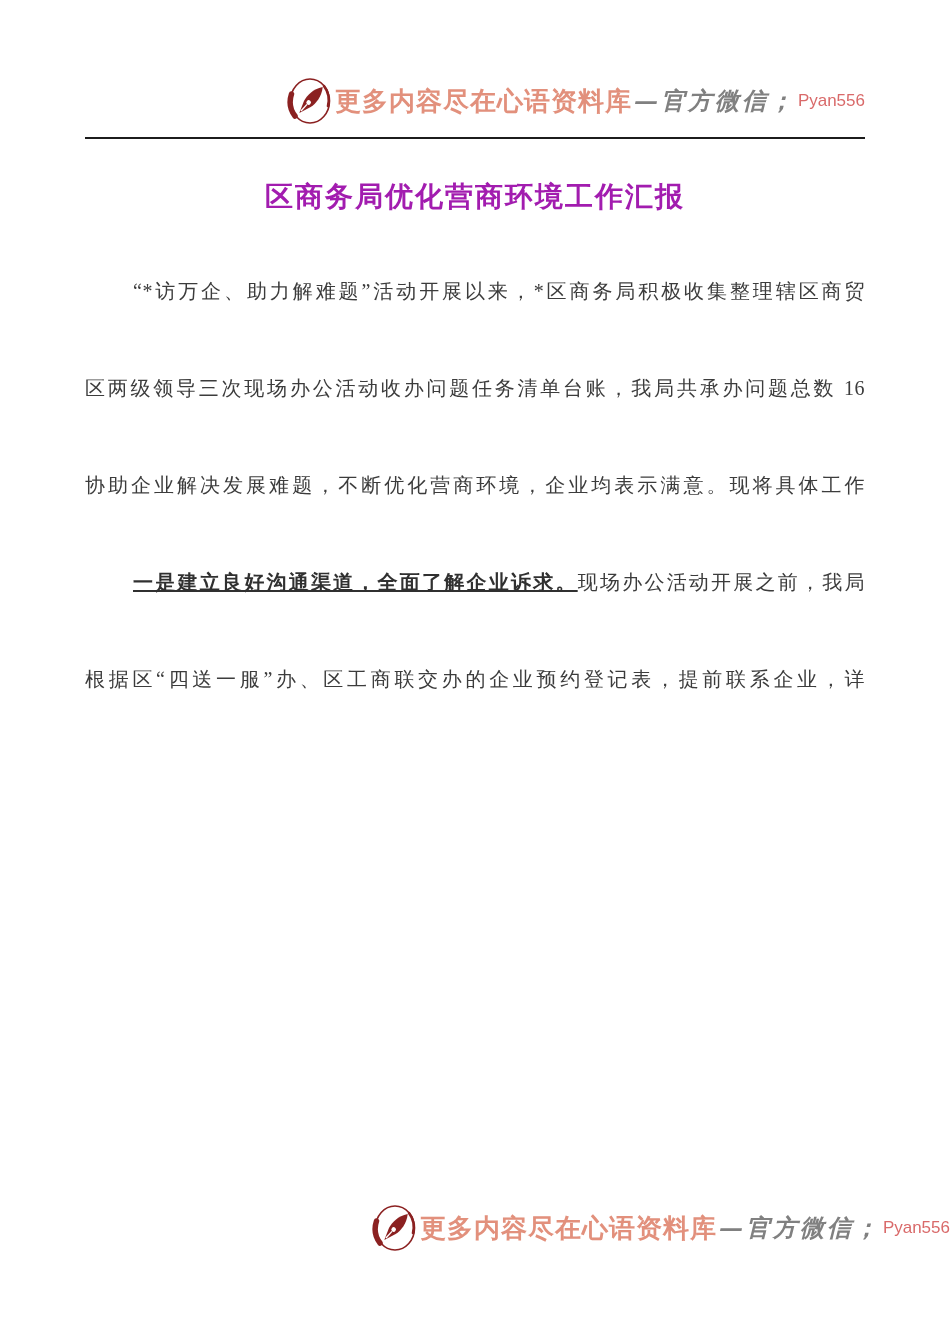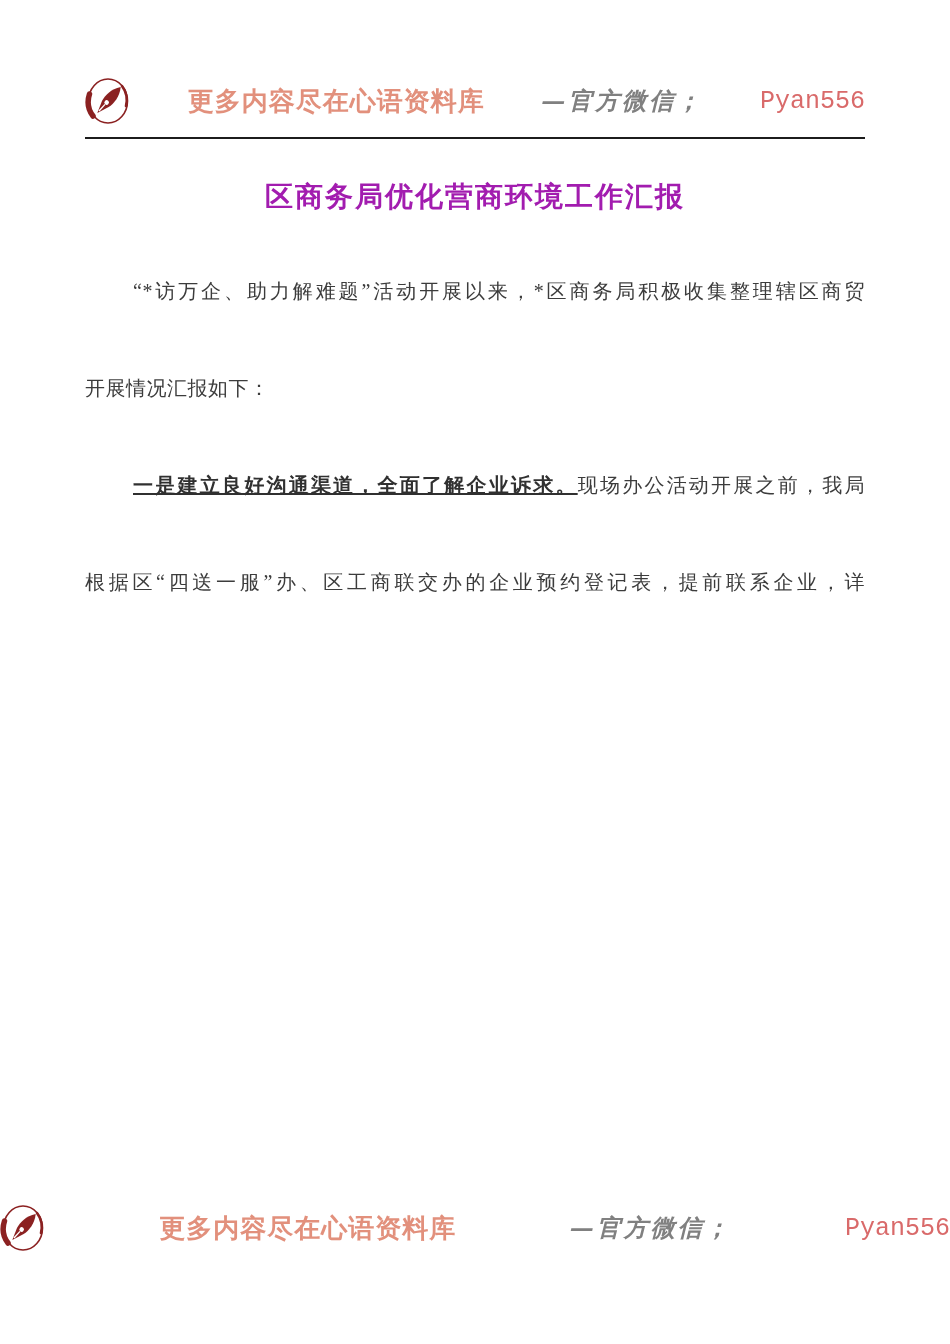--- a/index.html
+++ b/index.html
@@ -16,8 +16,8 @@
   .brand-row {
     display: flex;
     align-items: center;
-    justify-content: space-between;
-    gap: 19px;
+    justify-content: flex-end;
+    gap: 2px;
     white-space: nowrap;
   }
   .brand-logo { flex: 0 0 auto; display: block; }

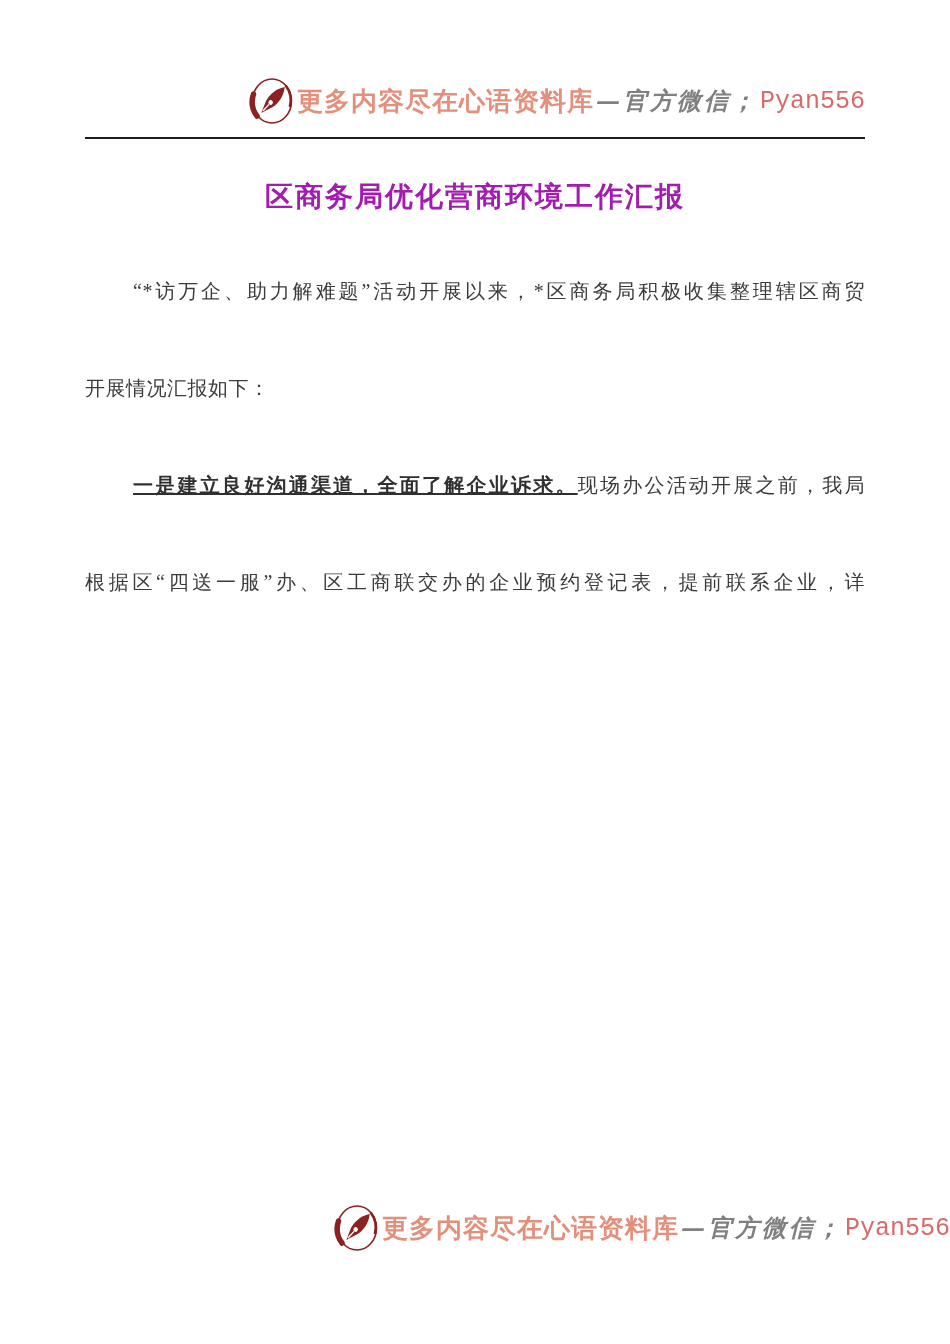--- a/index.html
+++ b/index.html
@@ -37,9 +37,9 @@
     font-weight: bold;
   }
   .brand-account {
-    font-size: 25px;
+    font-size: 17px;
     color: #d96a6a;
-    font-family: Liberation Mono, monospace;
+    font-family: Liberation Sans, sans-serif;
   }
 
   .page-header {

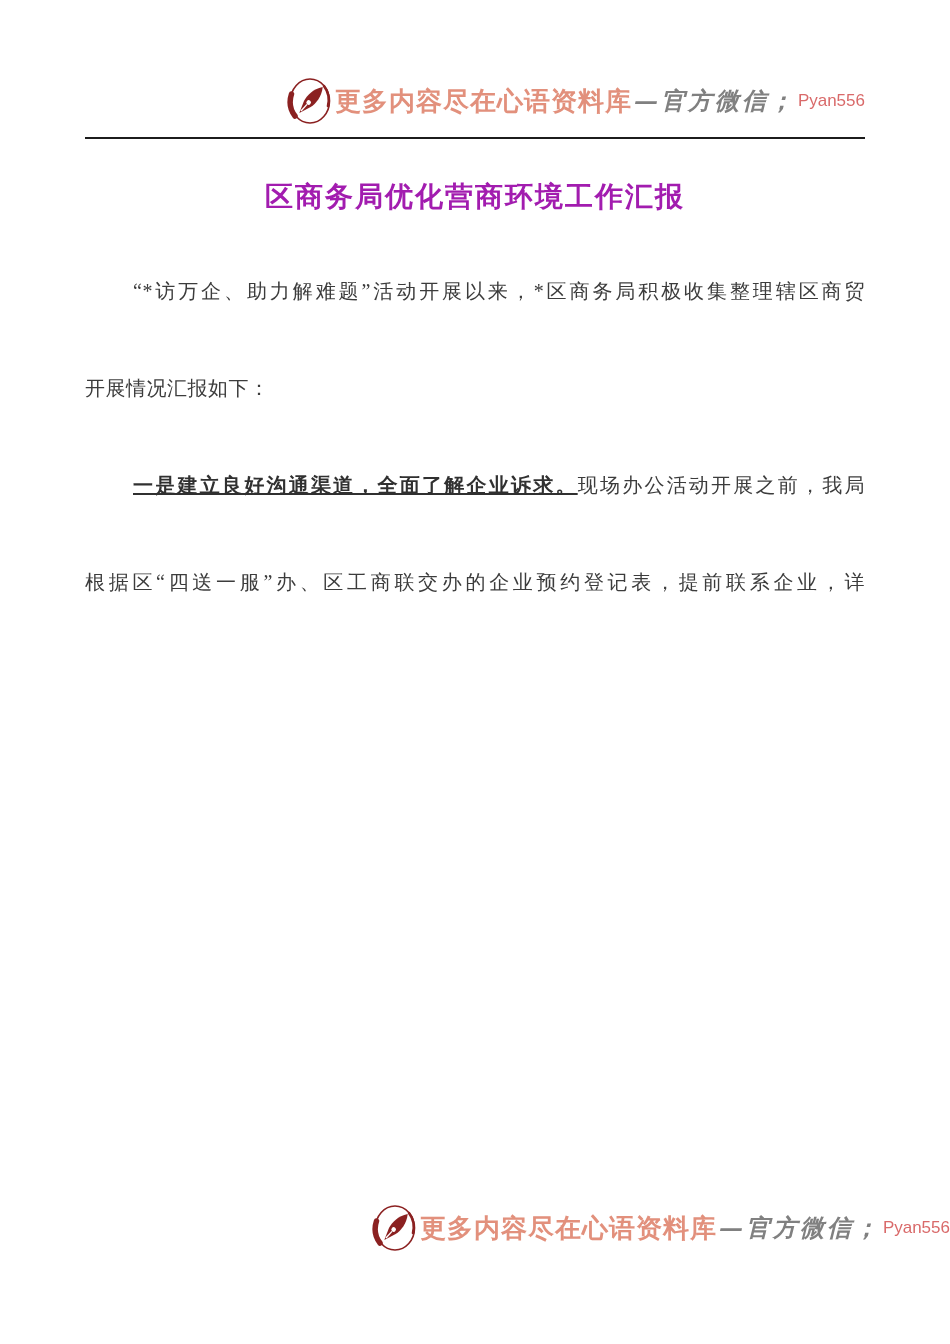--- a/index.html
+++ b/index.html
@@ -126,6 +126,7 @@
   <h1 class="doc-title">区商务局优化营商环境工作汇报</h1>
   <div class="doc-body">
       <div class="doc-line indent fill"><span class="seg">“*访万企、助力解难题”活动开展以来，*区商务局积极收集整理辖区商贸</span></div>
+      <div class="doc-line fill"><span class="seg">区两级领导三次现场办公活动收办问题任务清单台账，我局共承办问题总数 16</span></div>
       <div class="doc-line"><span class="seg">开展情况汇报如下：</span></div>
       <div class="doc-line indent fill"><span class="seg bold">一是建立良好沟通渠道，全面了解企业诉求。</span><span class="seg">现场办公活动开展之前，我局</span></div>
       <div class="doc-line fill"><span class="seg">根据区“四送一服”办、区工商联交办的企业预约登记表，提前联系企业，详</span></div>

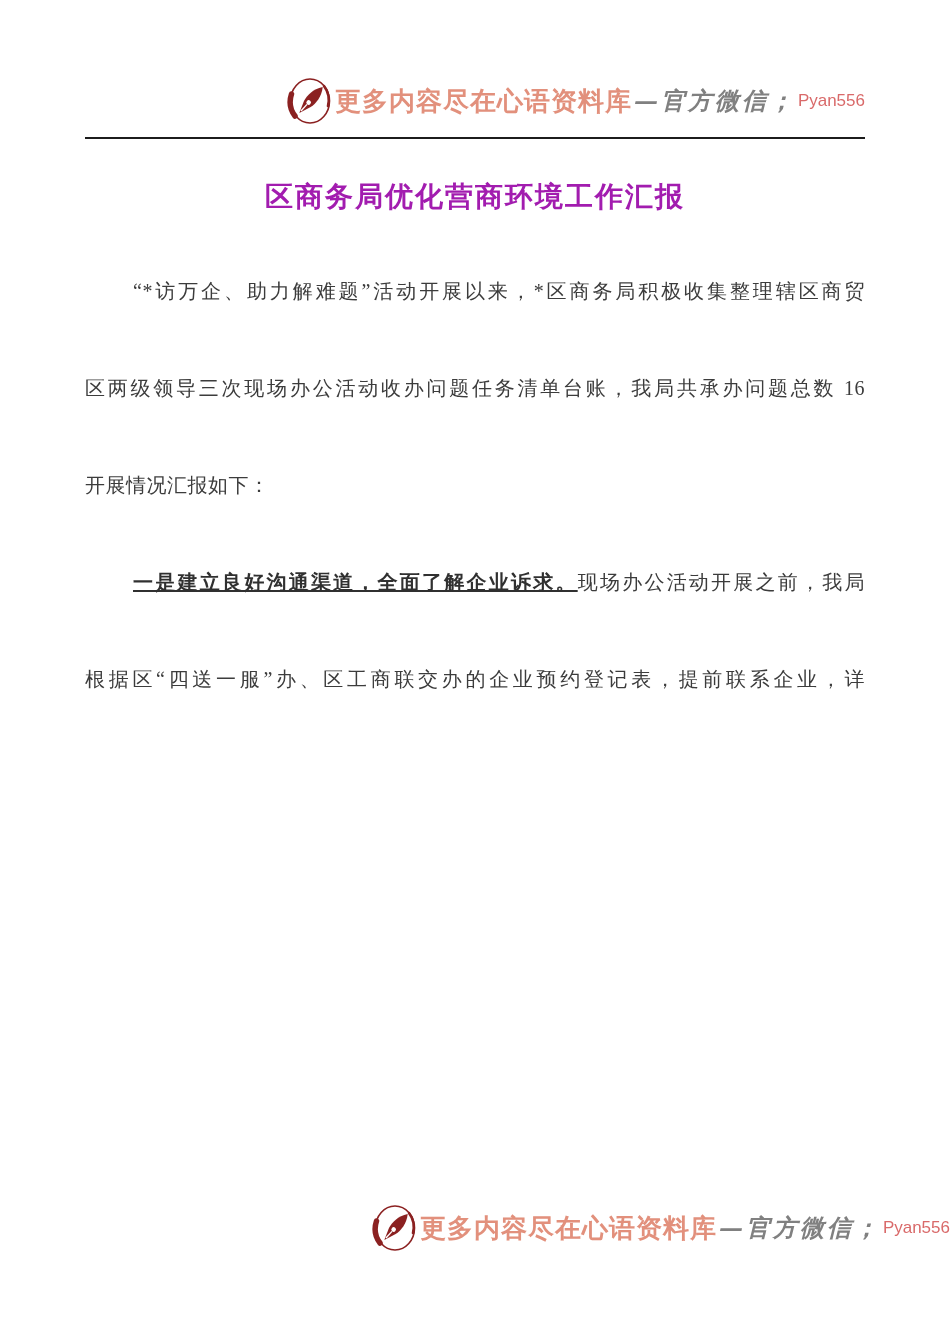--- a/index.html
+++ b/index.html
@@ -127,6 +127,7 @@
   <div class="doc-body">
       <div class="doc-line indent fill"><span class="seg">“*访万企、助力解难题”活动开展以来，*区商务局积极收集整理辖区商贸</span></div>
       <div class="doc-line fill"><span class="seg">区两级领导三次现场办公活动收办问题任务清单台账，我局共承办问题总数 16</span></div>
+      <div class="doc-line fill"><span class="seg">协助企业解决发展难题，不断优化营商环境，企业均表示满意。现将具体工作</span></div>
       <div class="doc-line"><span class="seg">开展情况汇报如下：</span></div>
       <div class="doc-line indent fill"><span class="seg bold">一是建立良好沟通渠道，全面了解企业诉求。</span><span class="seg">现场办公活动开展之前，我局</span></div>
       <div class="doc-line fill"><span class="seg">根据区“四送一服”办、区工商联交办的企业预约登记表，提前联系企业，详</span></div>

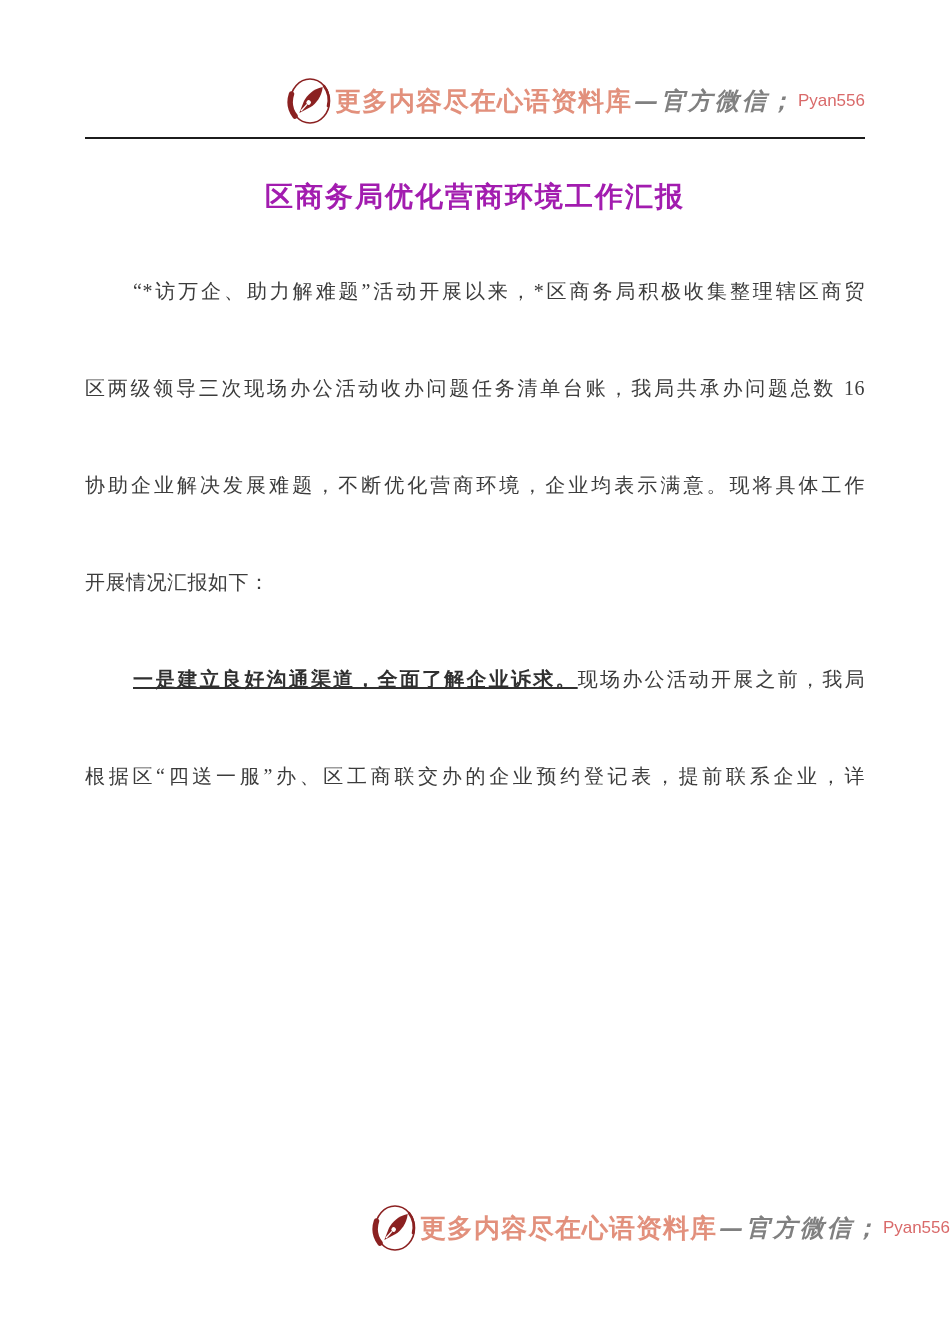--- a/index.html
+++ b/index.html
@@ -128,7 +128,6 @@
       <div class="doc-line indent fill"><span class="seg">“*访万企、助力解难题”活动开展以来，*区商务局积极收集整理辖区商贸</span></div>
       <div class="doc-line fill"><span class="seg">区两级领导三次现场办公活动收办问题任务清单台账，我局共承办问题总数 16</span></div>
       <div class="doc-line fill"><span class="seg">协助企业解决发展难题，不断优化营商环境，企业均表示满意。现将具体工作</span></div>
-      <div class="doc-line"><span class="seg">开展情况汇报如下：</span></div>
       <div class="doc-line indent fill"><span class="seg bold">一是建立良好沟通渠道，全面了解企业诉求。</span><span class="seg">现场办公活动开展之前，我局</span></div>
       <div class="doc-line fill"><span class="seg">根据区“四送一服”办、区工商联交办的企业预约登记表，提前联系企业，详</span></div>
     </div>

